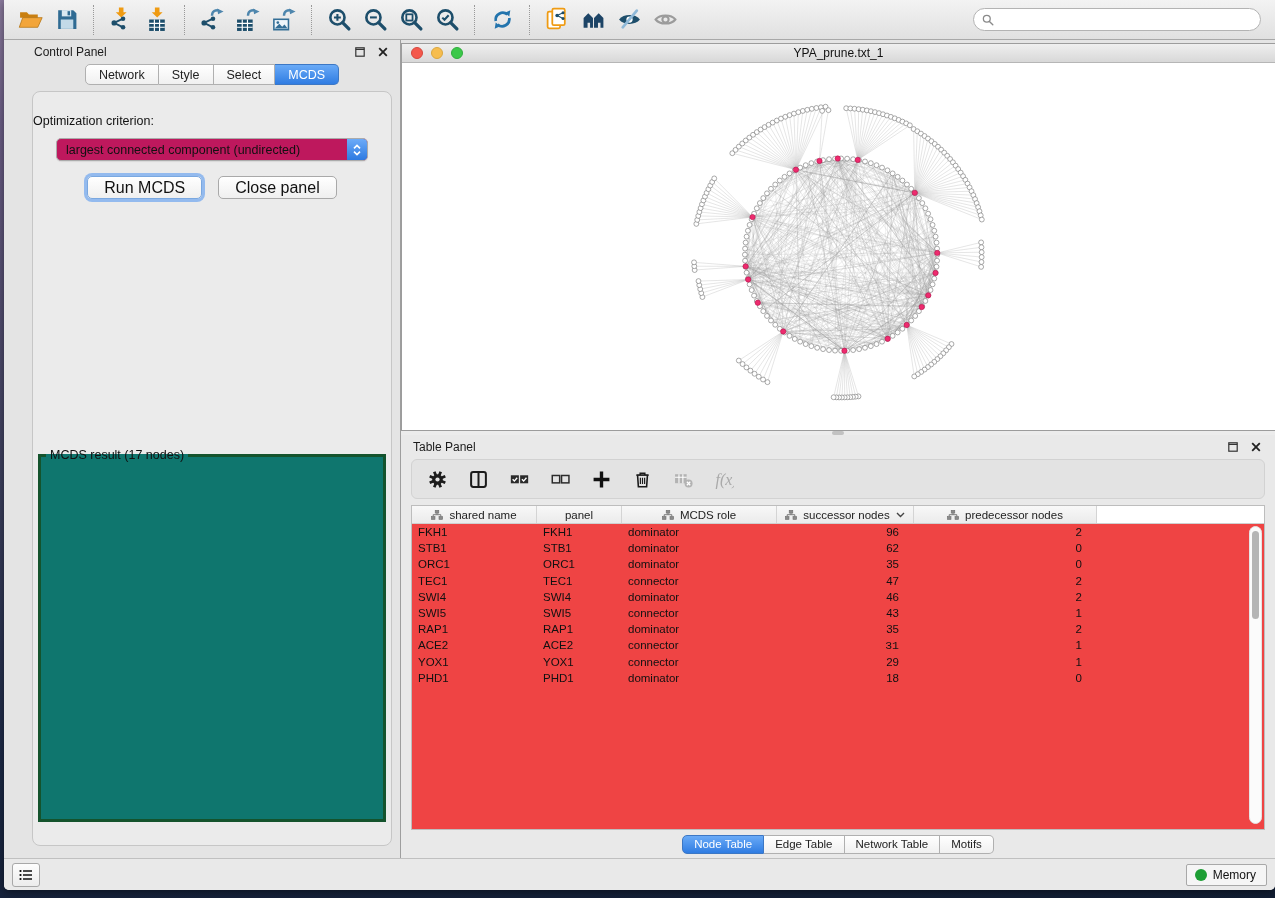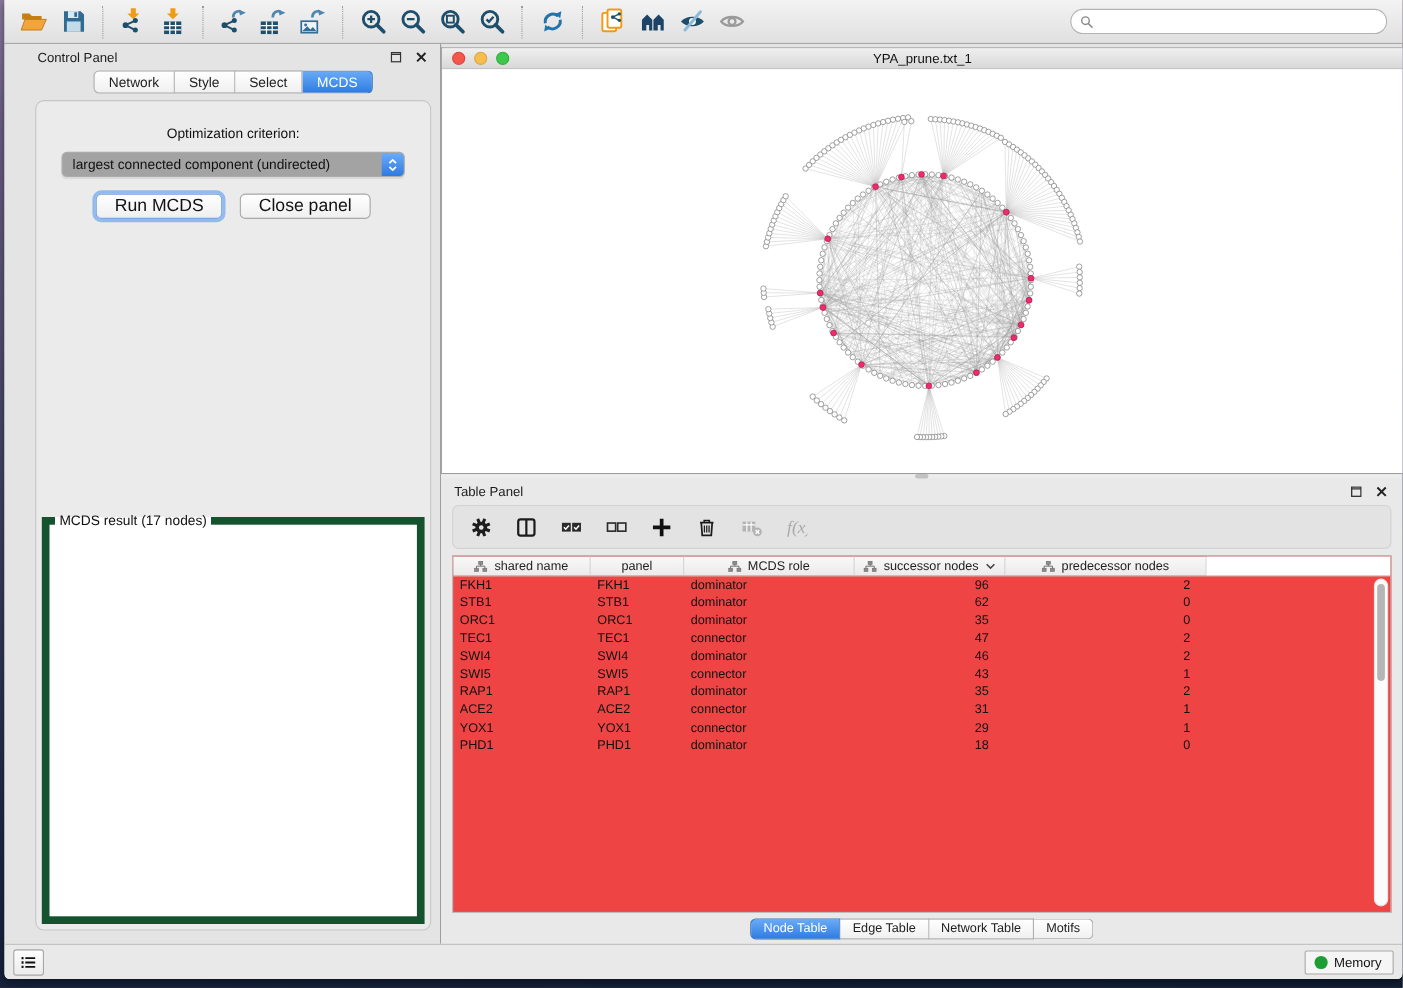--- a/index.html
+++ b/index.html
@@ -37,7 +37,7 @@
   .seg-btn.sel{background:linear-gradient(#69aaf7,#2f7ce2);color:#fff;border-color:#3c77c4;}
   .cp-body{flex:1;margin:6px 8px 12px;border:1px solid #c6c6c6;border-radius:8px;
     background:#ebebeb;display:flex;flex-direction:column;min-height:0;}
-  .opt-label{text-align:center;margin-top:22px;font-size:12.5px;color:#111;}
+  .opt-label{margin-top:22px;font-size:12.5px;color:#111;}
   .dropdown{margin:10px auto 0;width:312px;height:23px;background:#a3a3a3;border:1px solid #ababab;
     border-radius:5px;position:relative;display:flex;align-items:center;padding:0 26px 0 9px;
     font-size:12.5px;color:#111;cursor:pointer;box-shadow:0 1px 1px rgba(0,0,0,.08);}

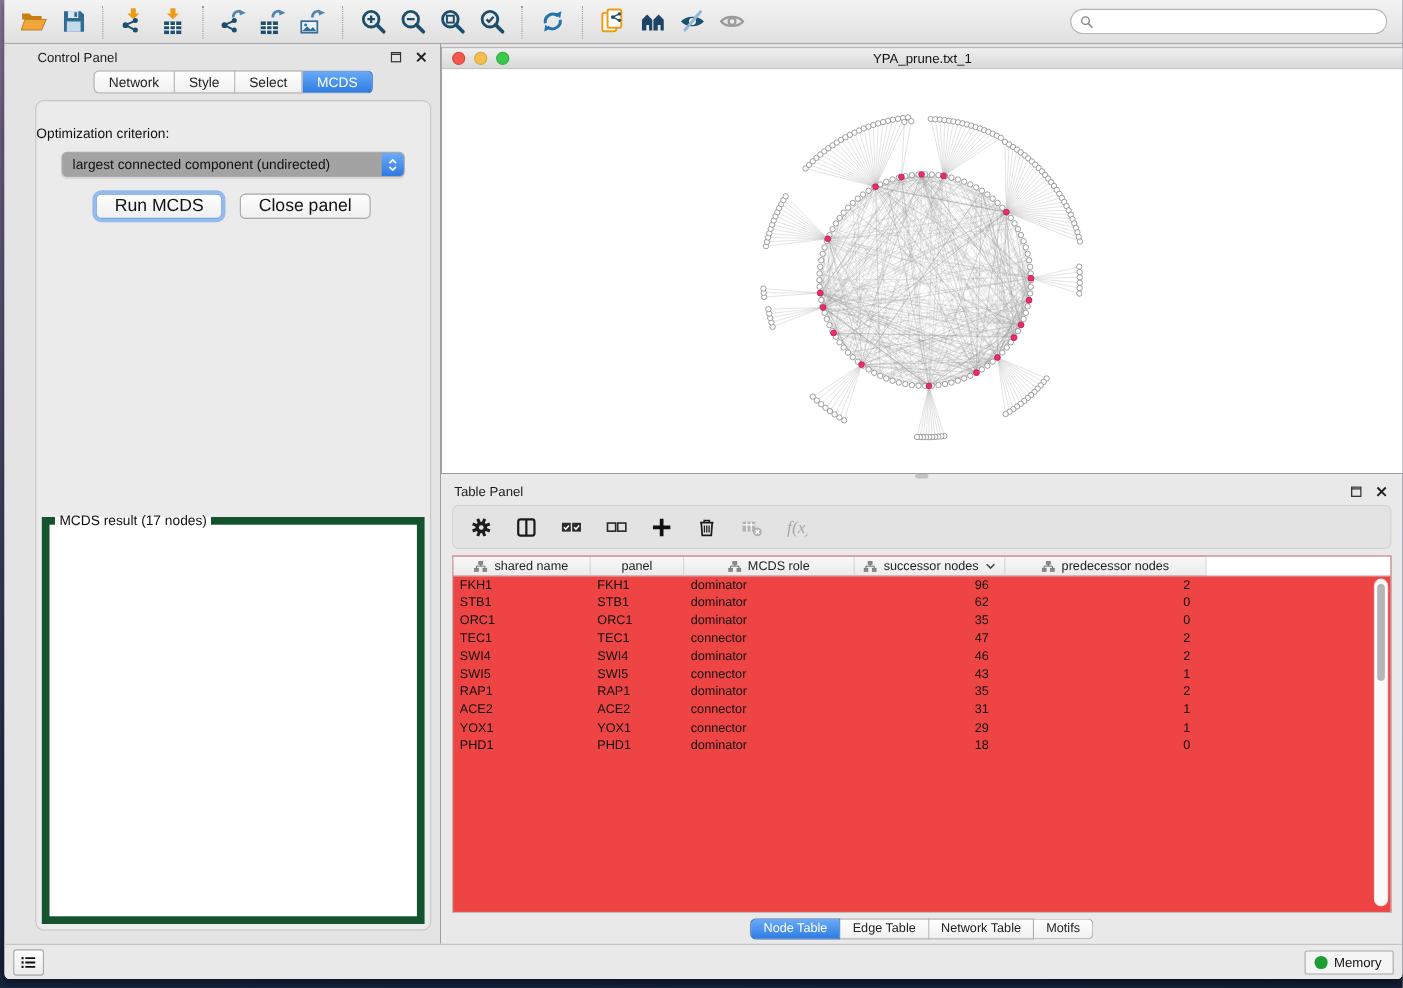--- a/index.html
+++ b/index.html
@@ -38,7 +38,7 @@
   .cp-body{flex:1;margin:6px 8px 12px;border:1px solid #c6c6c6;border-radius:8px;
     background:#ebebeb;display:flex;flex-direction:column;min-height:0;}
   .opt-label{margin-top:22px;font-size:12.5px;color:#111;}
-  .dropdown{margin:10px auto 0;width:312px;height:23px;background:#a3a3a3;border:1px solid #ababab;
+  .dropdown{margin:10px auto 0;width:312px;height:23px;background:#be185d;border:1px solid #ababab;
     border-radius:5px;position:relative;display:flex;align-items:center;padding:0 26px 0 9px;
     font-size:12.5px;color:#111;cursor:pointer;box-shadow:0 1px 1px rgba(0,0,0,.08);}
   .dd-step{position:absolute;right:0;top:0;bottom:0;width:20px;border-radius:0 4px 4px 0;

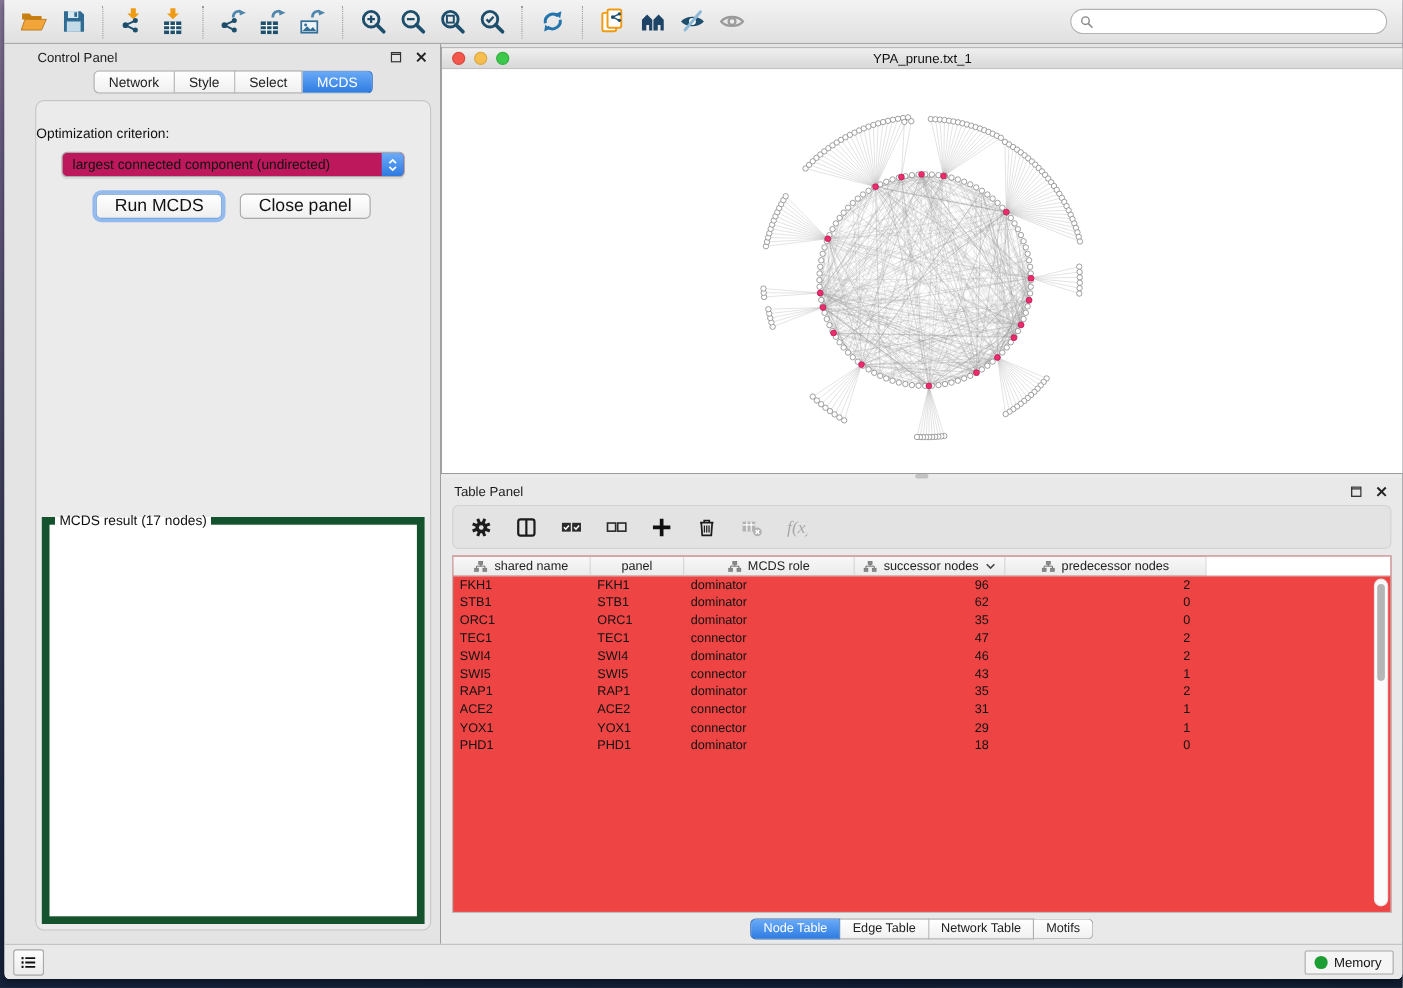--- a/index.html
+++ b/index.html
@@ -47,7 +47,7 @@
   .btn{background:linear-gradient(#ffffff,#efefef);border:1px solid #a9a9a9;border-radius:5px;
     font-size:16px;color:#111;height:23px;padding:0 16px;display:flex;align-items:center;cursor:pointer;}
   .btn.focus{box-shadow:0 0 0 3px rgba(100,160,240,.65);border-color:#7aa8e0;}
-  fieldset.mcds{margin:auto 5px 5px;height:374px;border:7px solid #14532d;background:#ffffff;
+  fieldset.mcds{margin:auto 5px 23px;height:374px;border:3px solid #14532d;background:#0f766e;
     padding:0;position:relative;min-width:0;}
   fieldset.mcds legend{font-size:12.5px;color:#111;margin-left:5px;padding:0 4px;}
   .mcds-list{position:absolute;left:2px;top:2px;right:18px;bottom:2px;overflow:hidden;

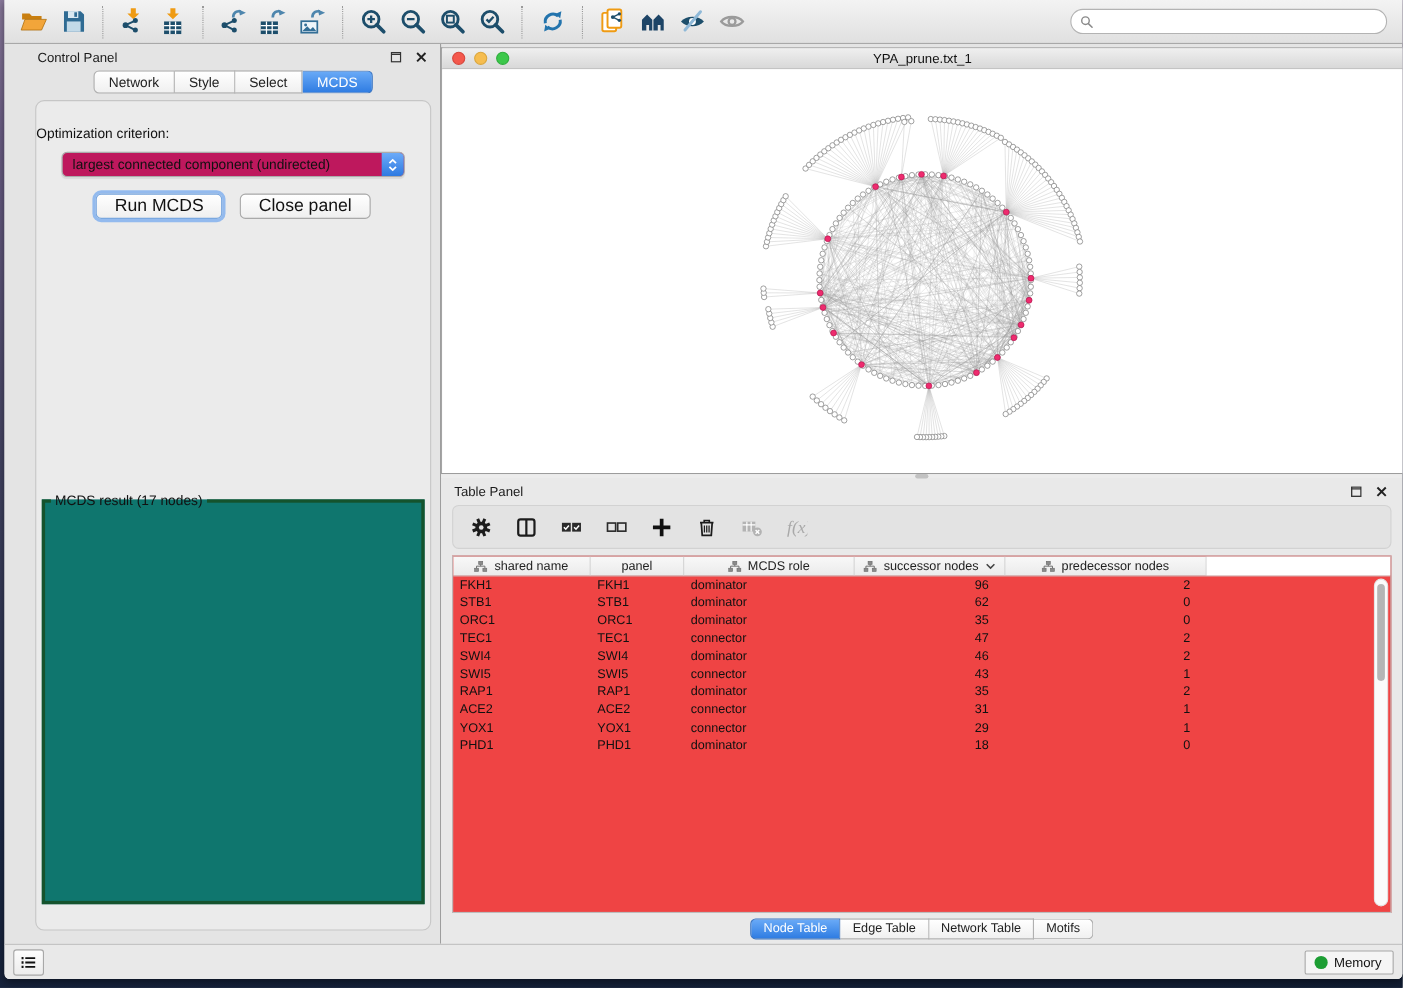--- a/index.html
+++ b/index.html
@@ -1417,7 +1417,7 @@
                 <div class="td" style="width: 125px;">ACE2</div>
                 <div class="td" style="width: 85px;">ACE2</div>
                 <div class="td" style="width: 155px;">connector</div>
-                <div class="td num" style="width: 137px;">31</div>
+                <div class="td num" style="width: 137px; font-family: Liberation Mono, monospace;">31</div>
                 <div class="td num" style="width: 183px;">1</div>
               </div>
               <div class="tr">

